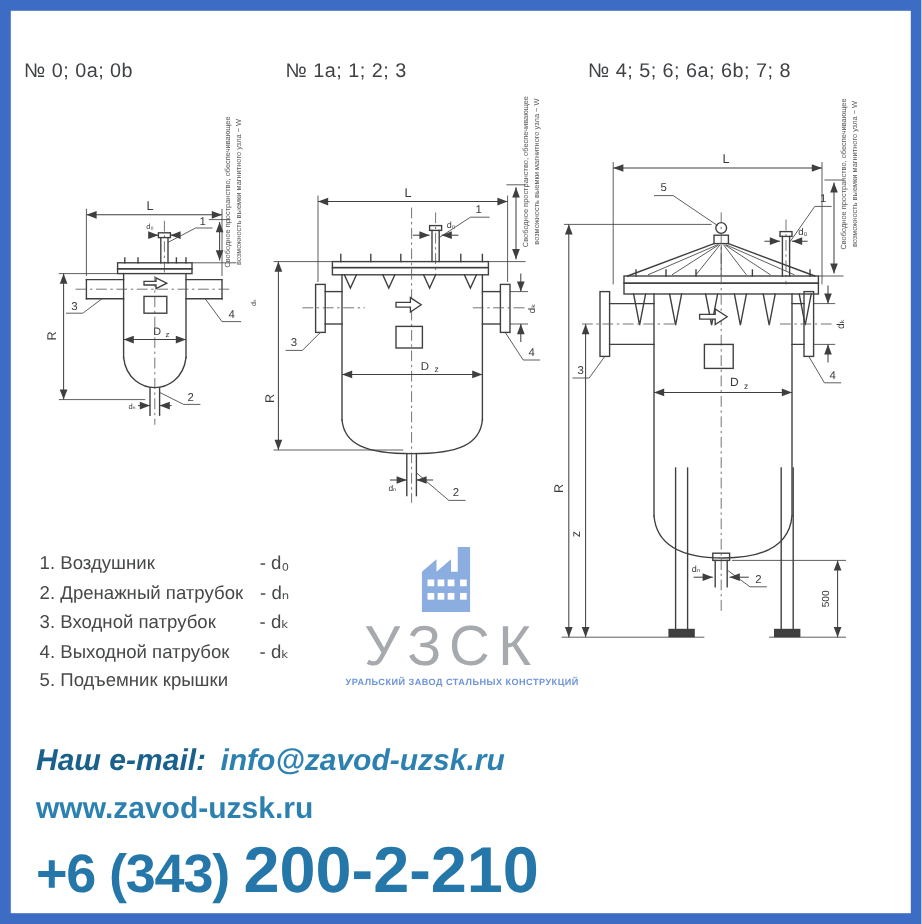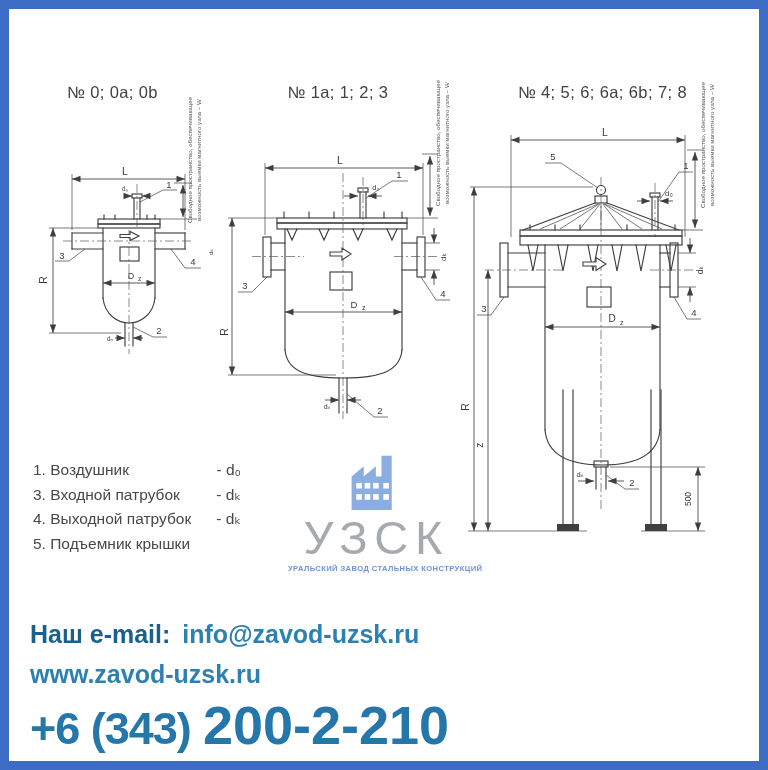--- a/index.html
+++ b/index.html
@@ -9,7 +9,7 @@
   }
   .frame{position:absolute;inset:0;border:9px solid #3d6cc4;pointer-events:none;z-index:50;}
   .abs{position:absolute;}
-  .dtitle{position:absolute;font-size:16.5px;color:#3f4245;text-align:center;letter-spacing:.4px;margin-top:33px;}
+  .dtitle{position:absolute;font-size:16.5px;color:#3f4245;text-align:left;letter-spacing:.4px;}
   
   svg{overflow:visible;}
   .ln{stroke:#3f3f3f;stroke-width:1.15;fill:none;stroke-linecap:square;}

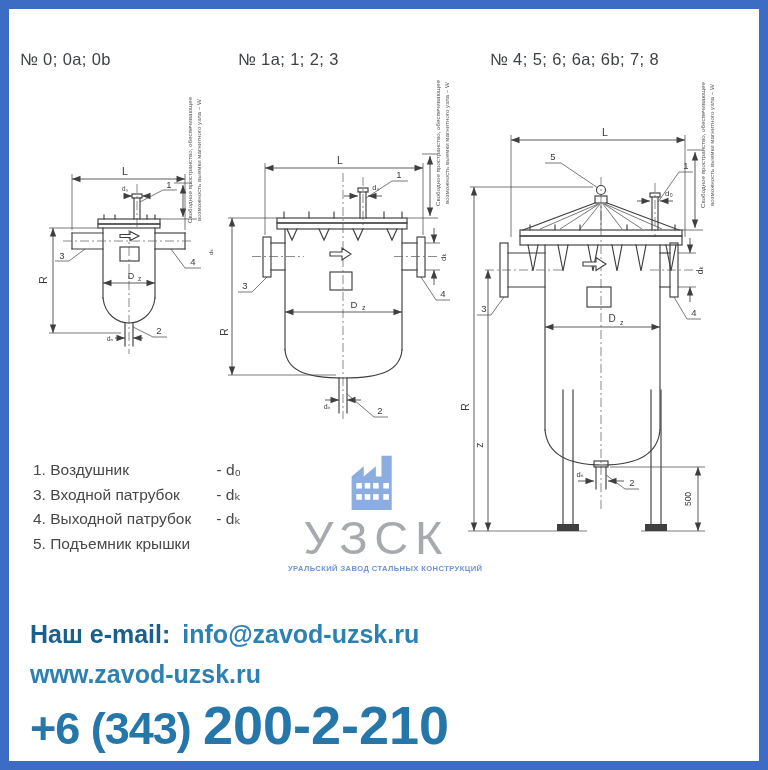--- a/index.html
+++ b/index.html
@@ -409,6 +409,10 @@
     <span>- d₀</span>
   </div>
   <div class="legend-row">
+    <span>2. Дренажный патрубок</span>
+    <span>- dₙ</span>
+  </div>
+  <div class="legend-row">
     <span>3. Входной патрубок</span>
     <span>- dₖ</span>
   </div>

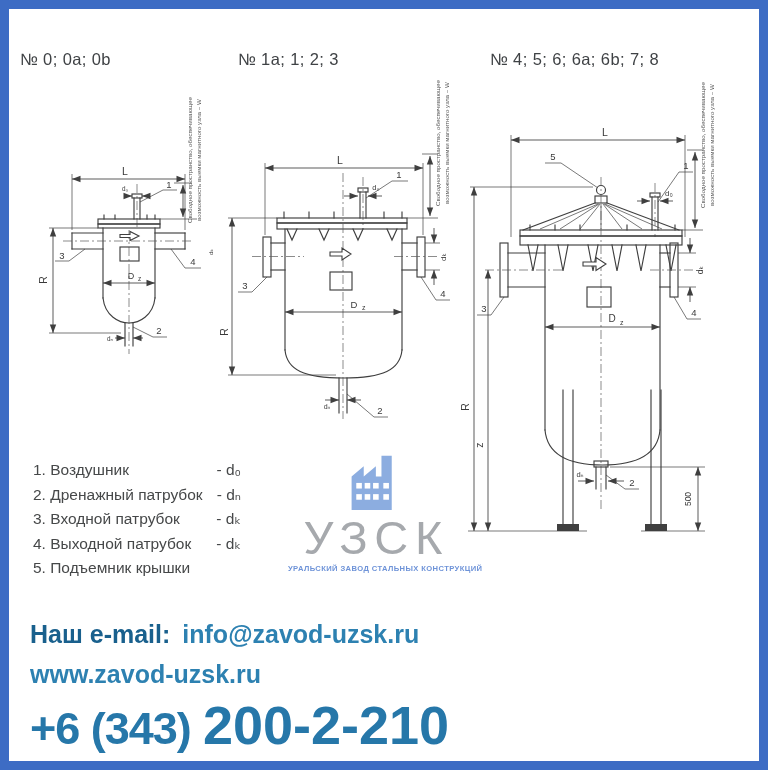--- a/index.html
+++ b/index.html
@@ -32,7 +32,7 @@
   .logo-tagline{font-size:7.6px;font-weight:bold;color:#6e93d8;letter-spacing:.4px;margin-top:3px;white-space:nowrap;}
   
   .crow{position:absolute;left:30px;display:flex;align-items:baseline;gap:12px;font-weight:bold;white-space:nowrap;}
-  .crow1{top:620px;font-size:25px;}
+  .crow1{top:620px;font-size:25px;font-style:italic;}
   .crow2{top:660px;font-size:25px;}
   .crow3{top:694px;}
   .clabel{color:#19608d;}

